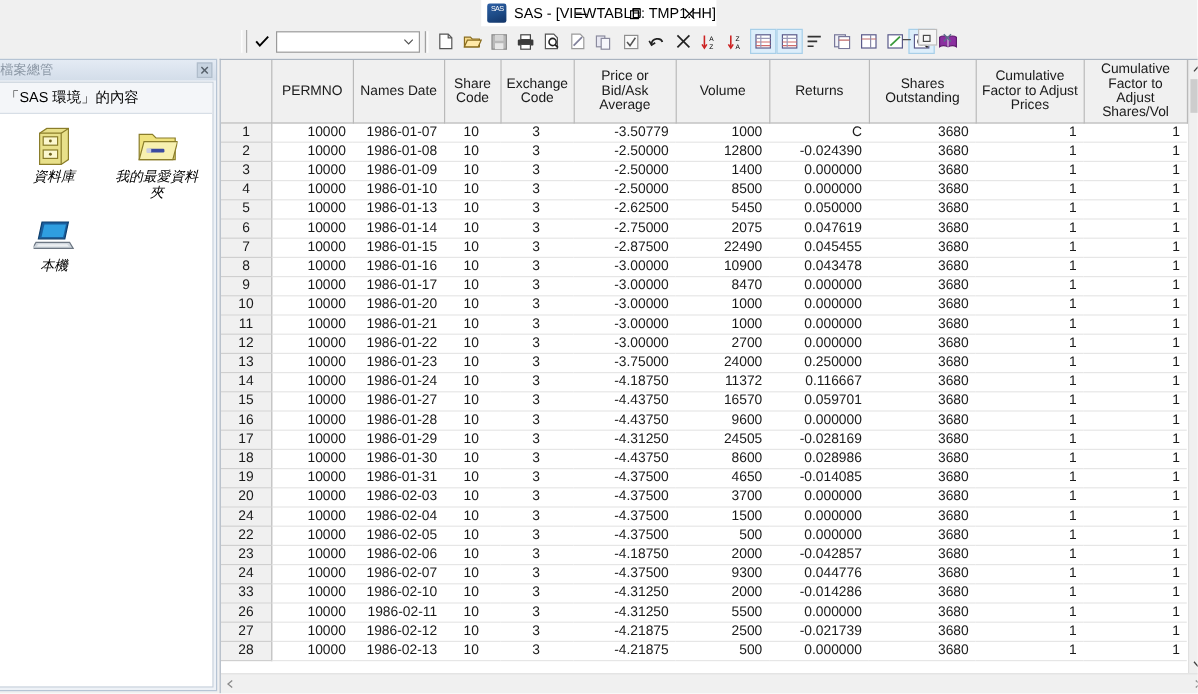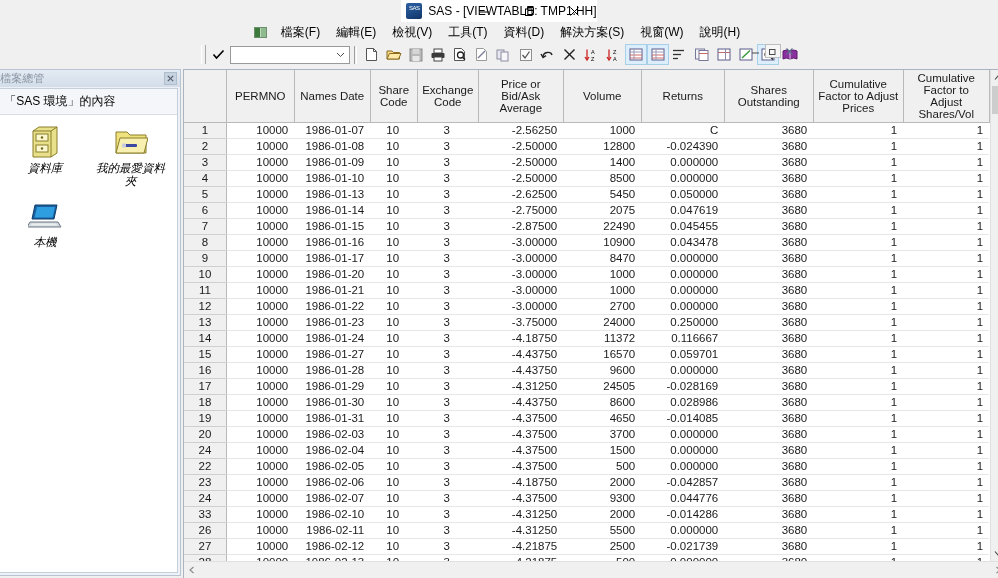--- a/index.html
+++ b/index.html
@@ -381,17 +381,6 @@
     </div>
   </div>
 
-  <div class="menubar">
-    <div class="menu-app-icon"></div>
-    <div class="menu-item">檔案(F)</div>
-    <div class="menu-item">編輯(E)</div>
-    <div class="menu-item">檢視(V)</div>
-    <div class="menu-item">工具(T)</div>
-    <div class="menu-item">資料(D)</div>
-    <div class="menu-item">解決方案(S)</div>
-    <div class="menu-item">視窗(W)</div>
-    <div class="menu-item">說明(H)</div>
-  </div>
 
   <div class="toolbar">
     <div class="tb-grip"></div>

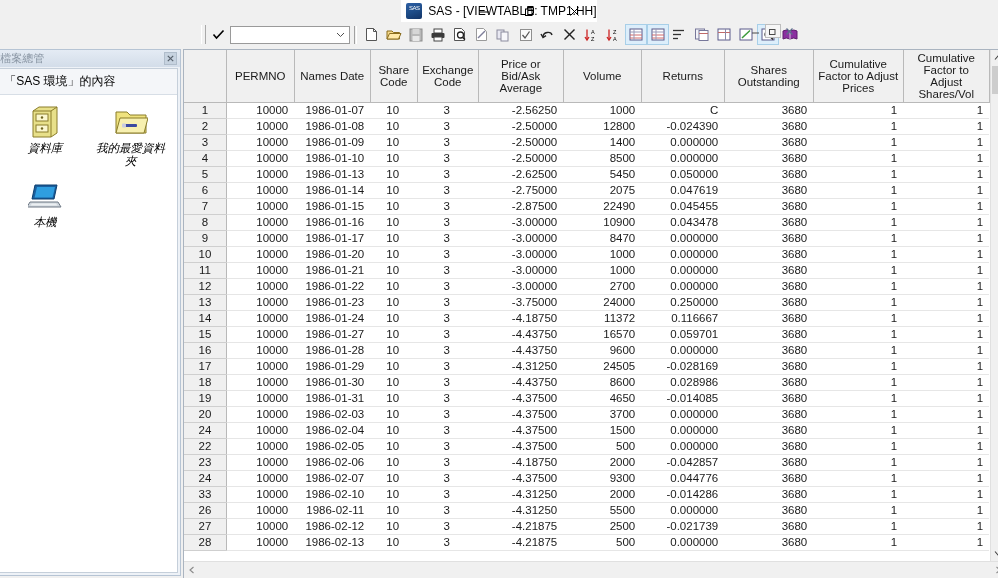--- a/index.html
+++ b/index.html
@@ -678,7 +678,7 @@
                   <td>1986-01-07</td>
                   <td class="ctr">10</td>
                   <td class="ctr">3</td>
-                  <td>-2.56250</td>
+                  <td>-3.50779</td>
                   <td>1000</td>
                   <td>C</td>
                   <td>3680</td>

